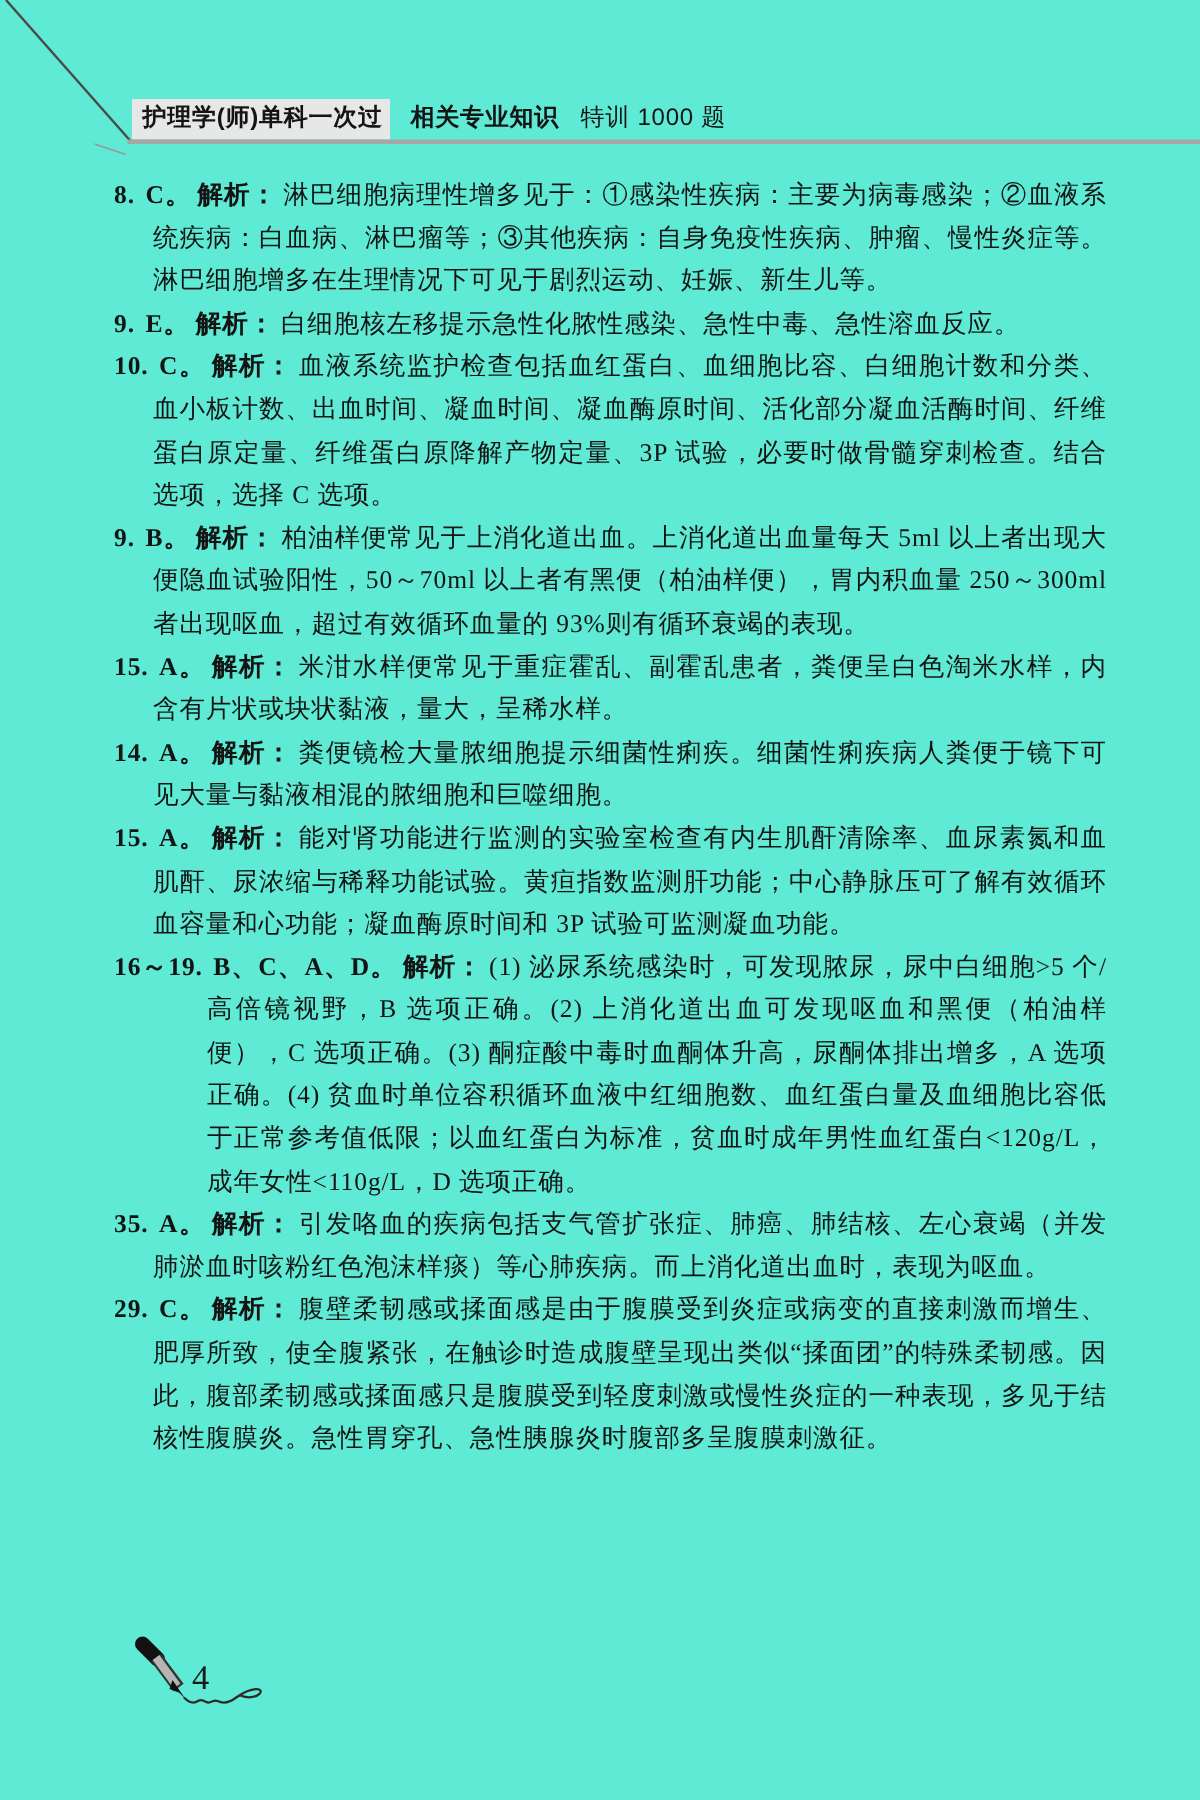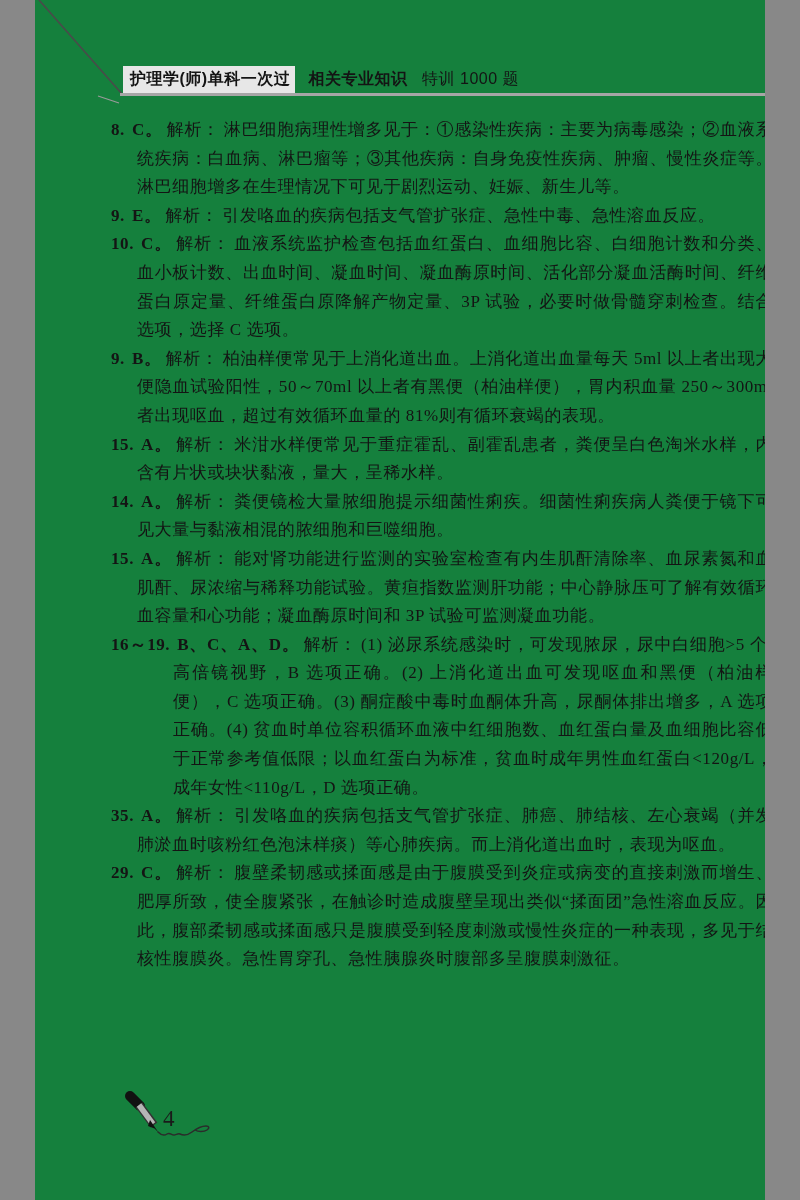--- a/index.html
+++ b/index.html
@@ -5,9 +5,9 @@
   html,body{margin:0;padding:0;background:#888;}
   .page{
     position:relative;
-    width:730px;height:1200px;
+    width:800px;height:1200px;
     margin:0 auto;
-    background:#15803d;
+    background:#5eead4;
     overflow:hidden;
     font-family:"Liberation Serif","DejaVu Serif",serif;
     color:#141414;

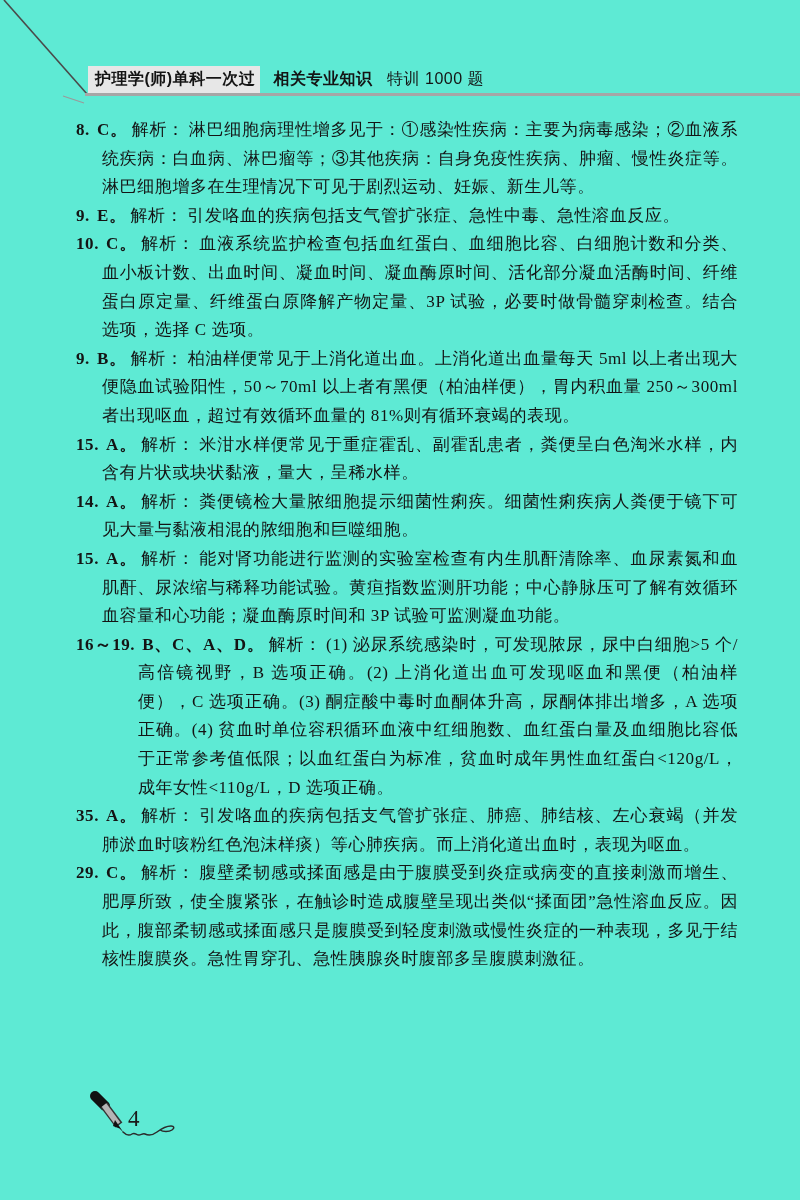--- a/index.html
+++ b/index.html
@@ -48,7 +48,7 @@
   p.item .ans{font-weight:bold;margin-right:4px;}
   p.item .label{
     font-family:"Liberation Sans","DejaVu Sans",sans-serif;
-    font-weight:normal;margin-right:4px;
+    font-weight:bold;margin-right:4px;
   }
   p.item b{font-weight:normal;}
   

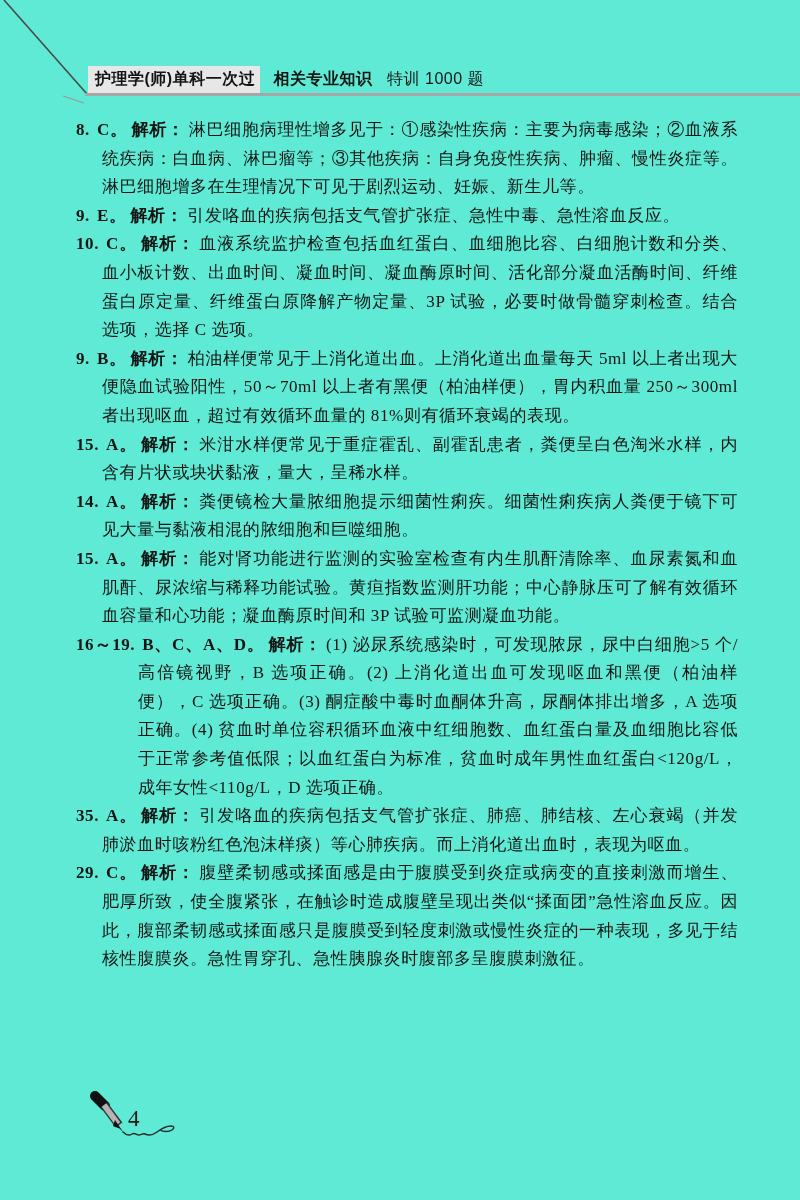--- a/index.html
+++ b/index.html
@@ -88,7 +88,7 @@
     </p>
 
     <p class="item">
-      <b class="num">9.</b><b class="ans">E。</b><b class="label">解析：</b><span class="body">引发咯血的疾病包括支气管扩张症、急性中毒、急性溶血反应。</span>
+      <b class="num">9.</b><b class="ans">E。</b><b class="label">解析：</b><span class="body">白细胞核左移提示急性化脓性感染、急性中毒、急性溶血反应。</span>
     </p>
 
     <p class="item">

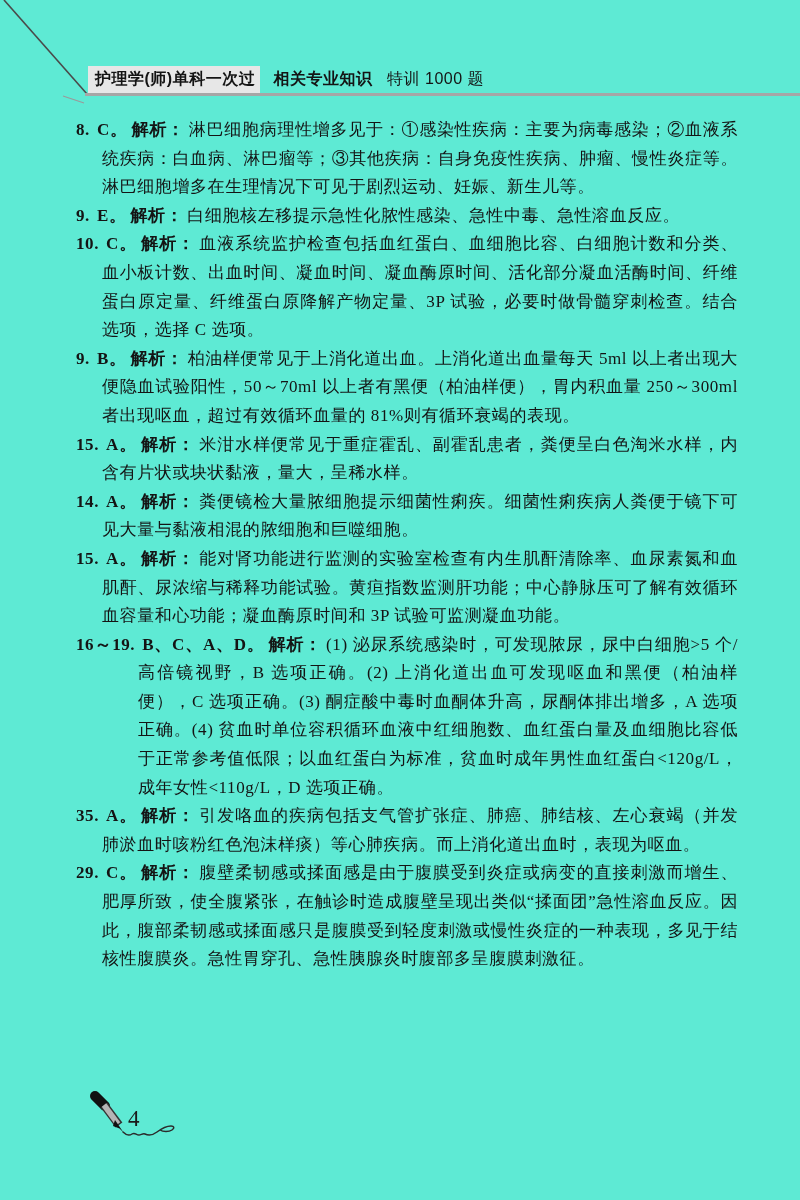--- a/index.html
+++ b/index.html
@@ -97,7 +97,7 @@
 
 
     <p class="item">
-      <b class="num">9.</b><b class="ans">B。</b><b class="label">解析：</b><span class="body">柏油样便常见于上消化道出血。上消化道出血量每天 <b>5ml</b> 以上者出现大便隐血试验阳性，<b>50～70ml</b> 以上者有黑便（柏油样便），胃内积血量 <b>250～300ml</b> 者出现呕血，超过有效循环血量的 <b>81%</b>则有循环衰竭的表现。</span>
+      <b class="num">9.</b><b class="ans">B。</b><b class="label">解析：</b><span class="body">柏油样便常见于上消化道出血。上消化道出血量每天 <b>5ml</b> 以上者出现大便隐血试验阳性，<b>50～70ml</b> 以上者有黑便（柏油样便），胃内积血量 <b>250～300ml</b> 者出现呕血，超过有效循环血量的 <b>93%</b>则有循环衰竭的表现。</span>
     </p>
 
     <p class="item">

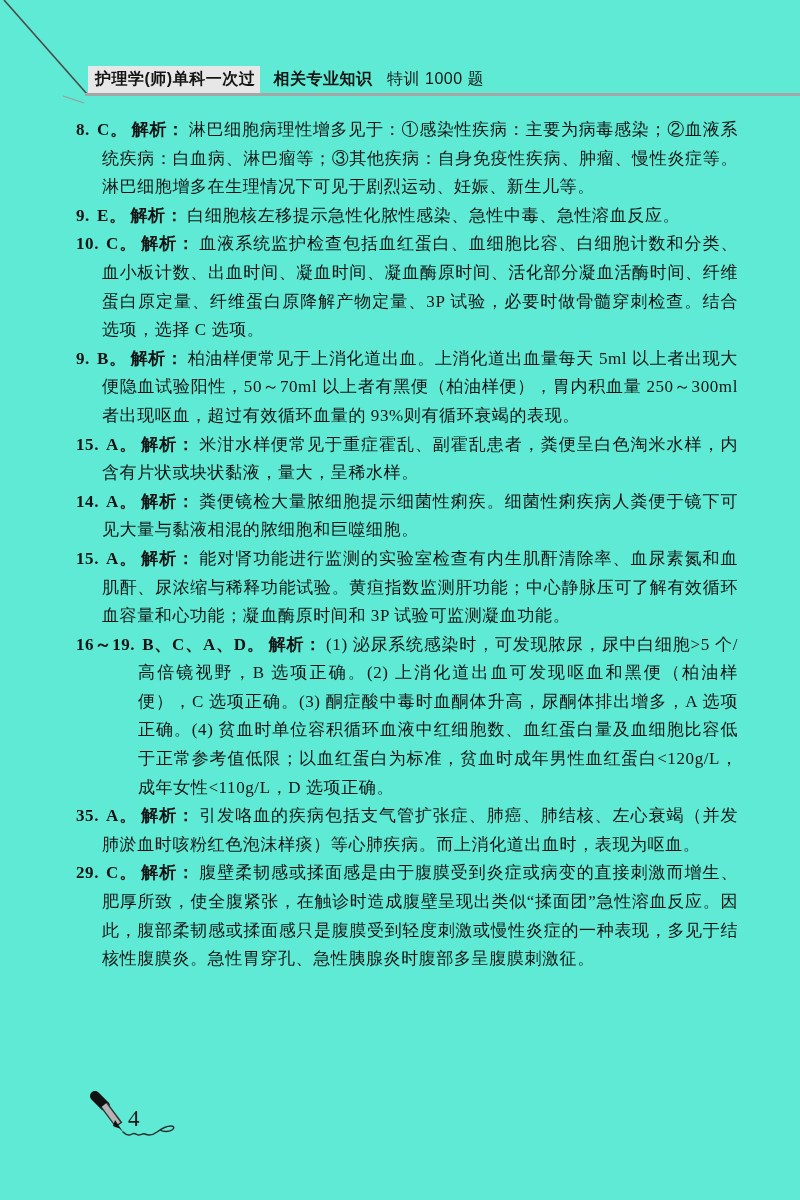--- a/index.html
+++ b/index.html
@@ -122,7 +122,7 @@
     </p>
 
     <p class="item">
-      <b class="num">29.</b><b class="ans">C。</b><b class="label">解析：</b><span class="body">腹壁柔韧感或揉面感是由于腹膜受到炎症或病变的直接刺激而增生、肥厚所致，使全腹紧张，在触诊时造成腹壁呈现出类似“揉面团”急性溶血反应。因此，腹部柔韧感或揉面感只是腹膜受到轻度刺激或慢性炎症的一种表现，多见于结核性腹膜炎。急性胃穿孔、急性胰腺炎时腹部多呈腹膜刺激征。</span>
+      <b class="num">29.</b><b class="ans">C。</b><b class="label">解析：</b><span class="body">腹壁柔韧感或揉面感是由于腹膜受到炎症或病变的直接刺激而增生、肥厚所致，使全腹紧张，在触诊时造成腹壁呈现出类似“揉面团”的特殊柔韧感。因此，腹部柔韧感或揉面感只是腹膜受到轻度刺激或慢性炎症的一种表现，多见于结核性腹膜炎。急性胃穿孔、急性胰腺炎时腹部多呈腹膜刺激征。</span>
     </p>
 
   </div>

